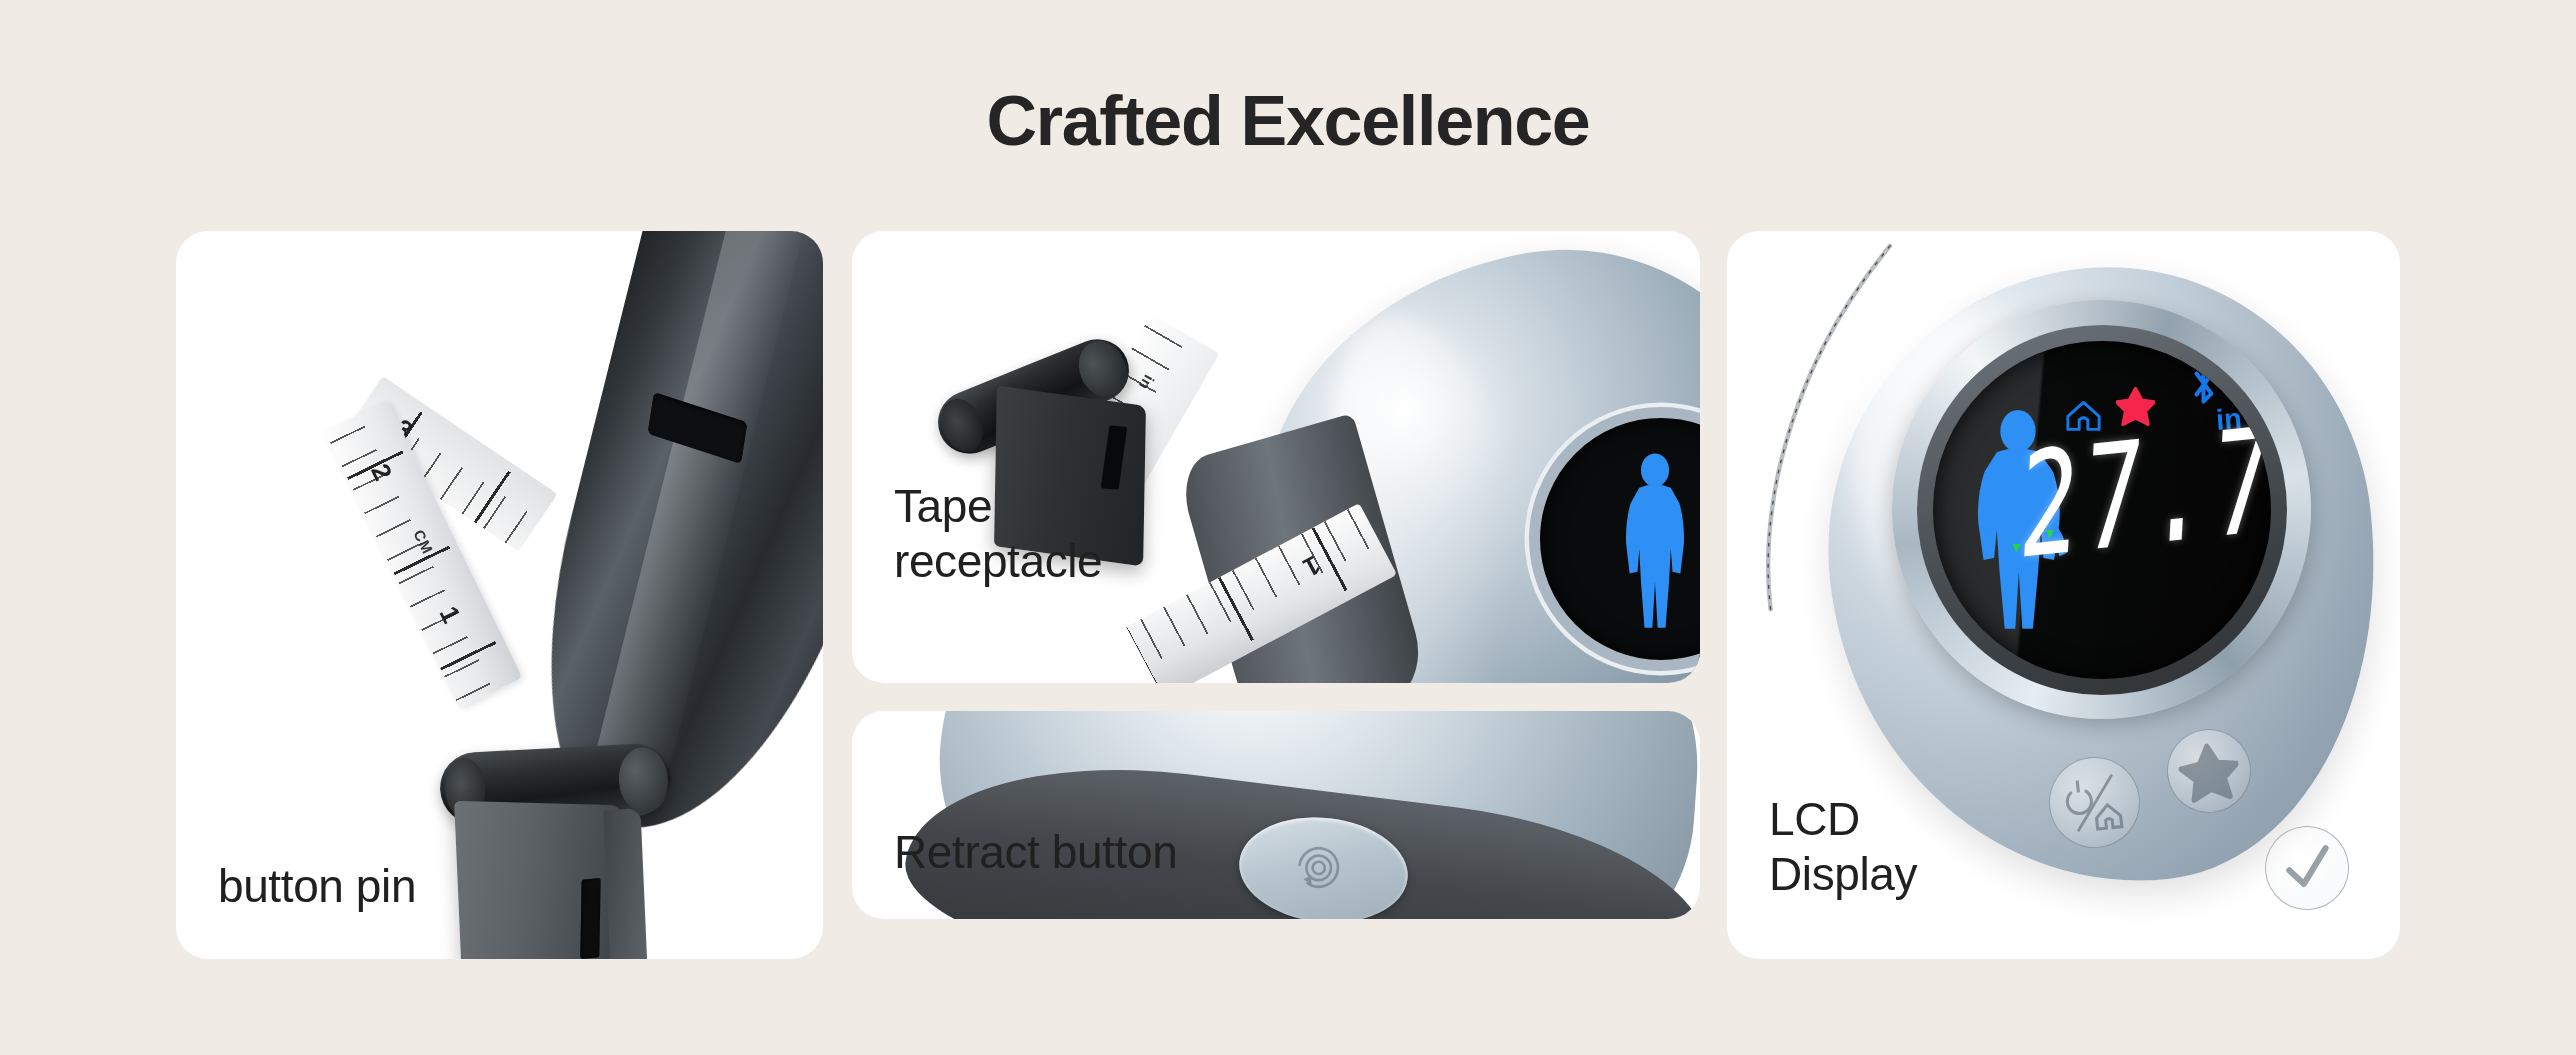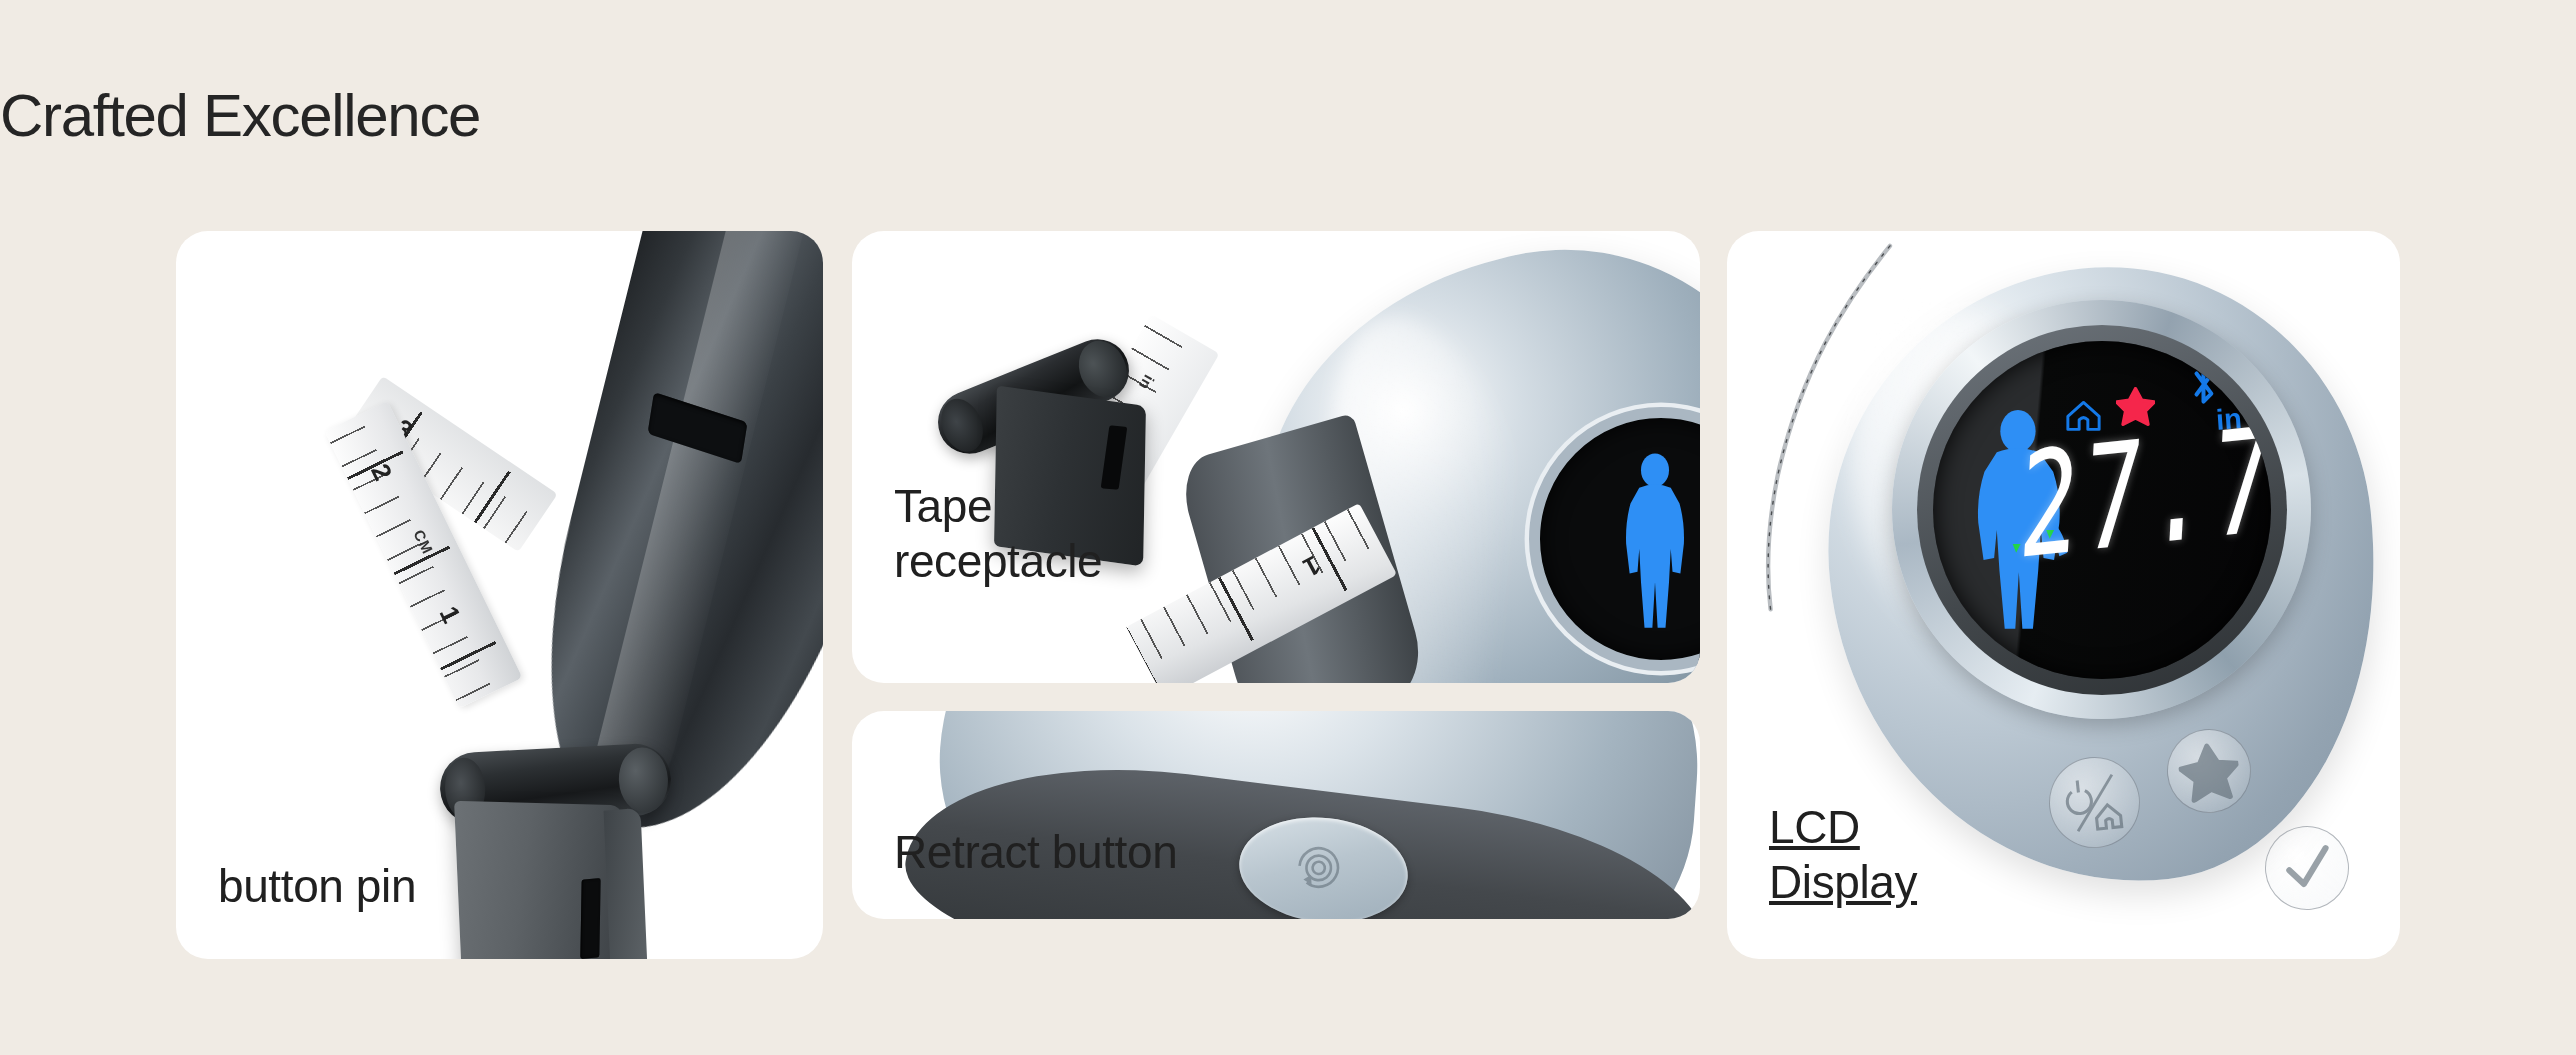--- a/index.html
+++ b/index.html
@@ -24,8 +24,9 @@
     top: 81px;
     left: 0;
     width: 100%;
-    font-size: 60px;
-    font-weight: 400;
+    text-align: center;
+    font-size: 70px;
+    font-weight: 700;
     letter-spacing: -1.3px;
     color: #252525;
     font-family: "Liberation Sans", sans-serif;

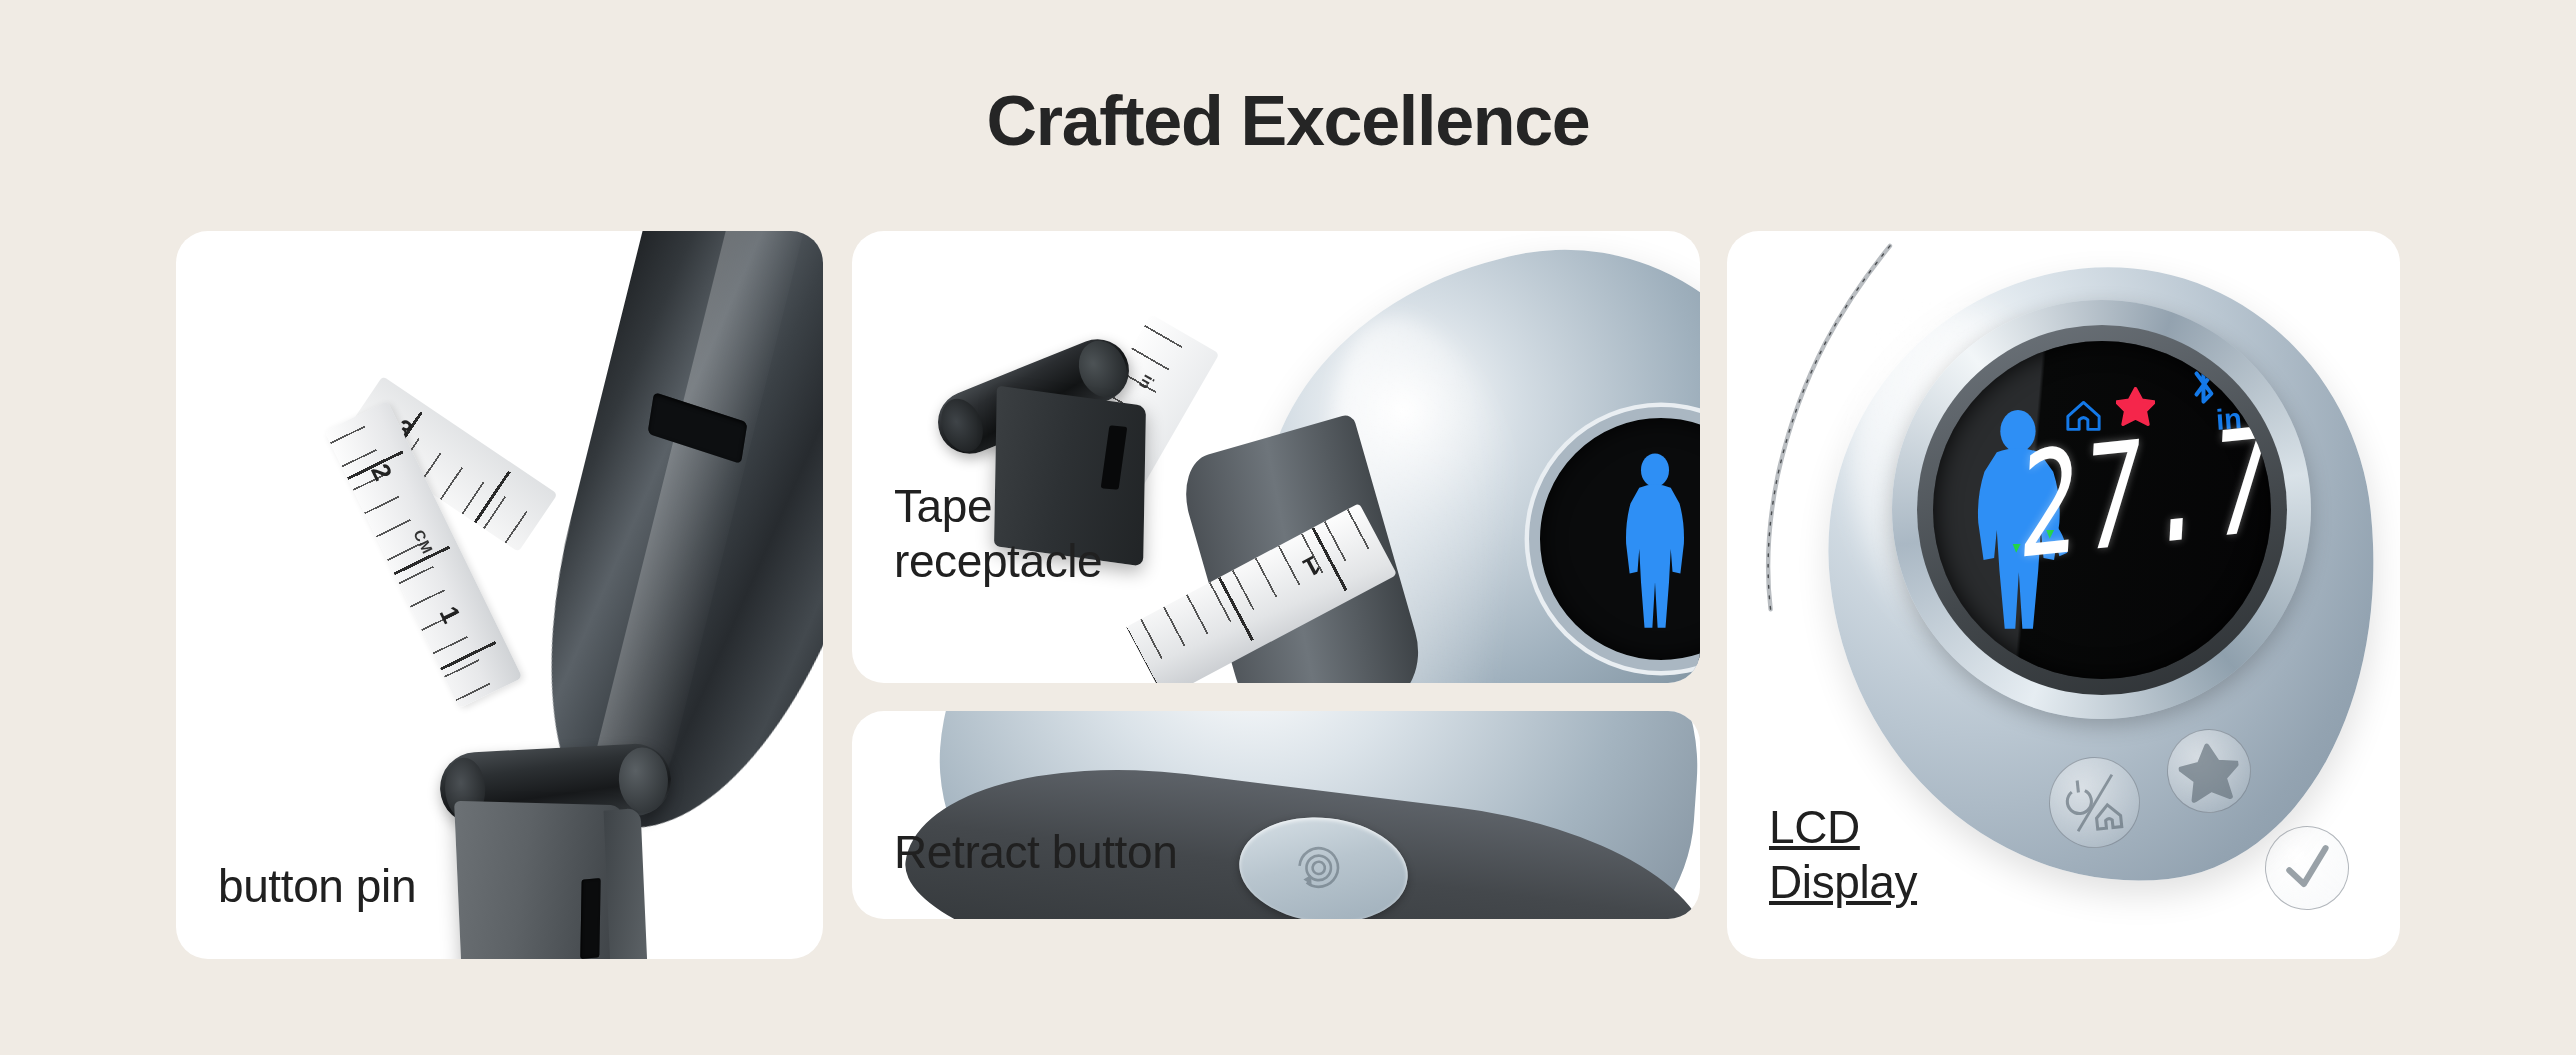--- a/index.html
+++ b/index.html
@@ -58,7 +58,7 @@
   #label-locking-pin { left: 42px; bottom: 46px; }
   #label-tape        { left: 42px; bottom: 95px; }
   #label-retract     { left: 42px; bottom: 40px; }
-  #label-lcd         { left: 42px; bottom: 50px; text-decoration: underline; }
+  #label-lcd         { left: 42px; bottom: 58px; }
 
   
   .scene { position: absolute; inset: 0; overflow: hidden; }

